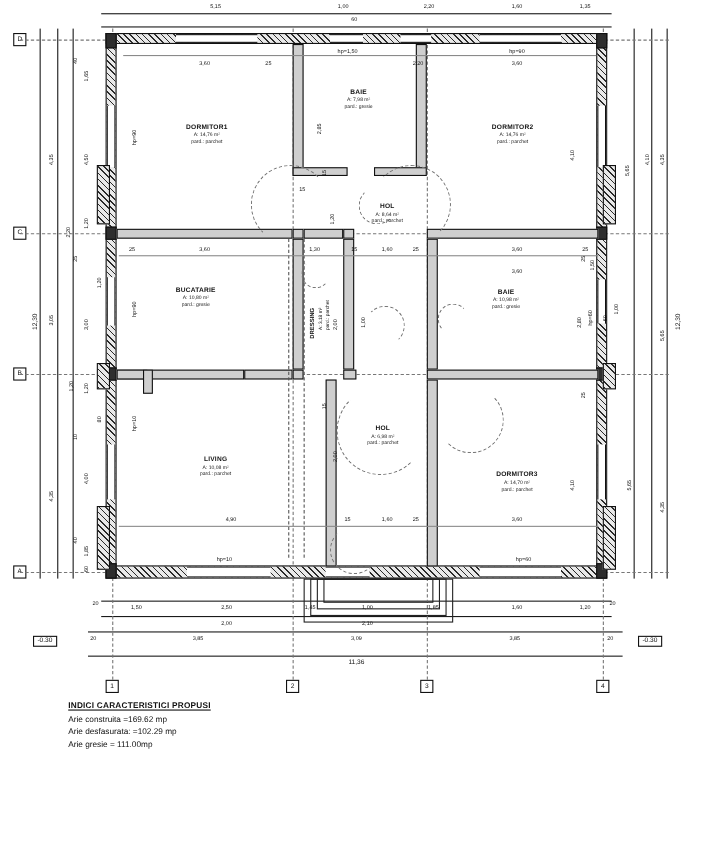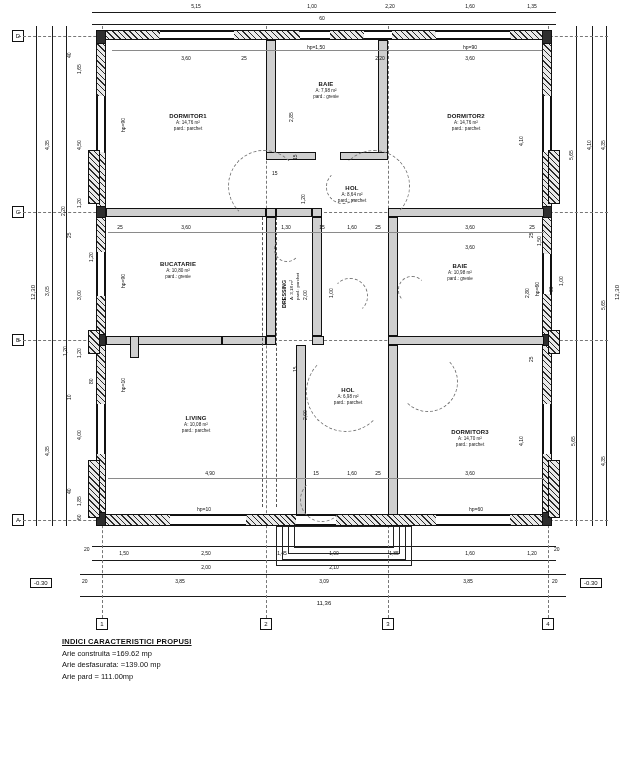--- a/index.html
+++ b/index.html
@@ -448,7 +448,7 @@
   <div id="notes">
     <div class="ttl">INDICI CARACTERISTICI PROPUSI</div>
     <div>Arie construita =169.62 mp</div>
-    <div>Arie desfasurata: =139.00 mp</div>
+    <div>Arie desfasurata: =102.29 mp</div>
     <div>Arie pard = 111.00mp</div>
   </div>
 

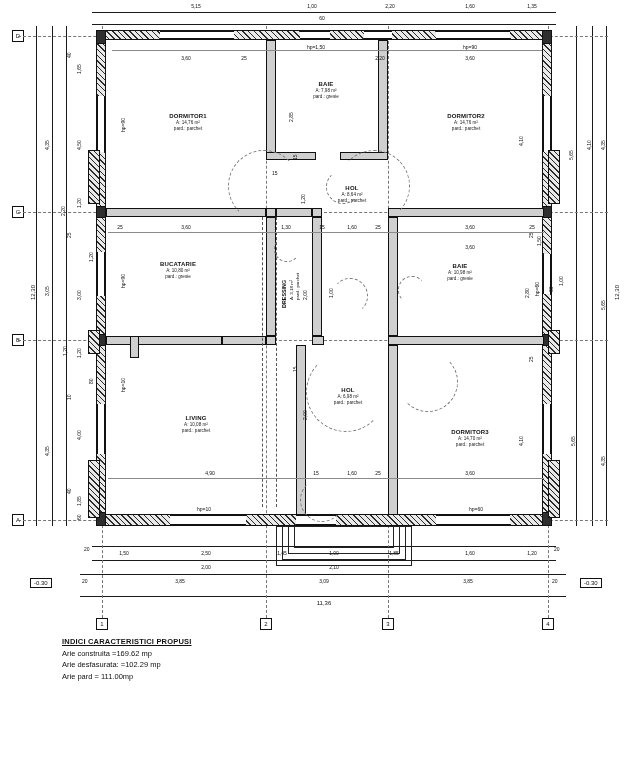--- a/index.html
+++ b/index.html
@@ -449,7 +449,7 @@
     <div class="ttl">INDICI CARACTERISTICI PROPUSI</div>
     <div>Arie construita =169.62 mp</div>
     <div>Arie desfasurata: =102.29 mp</div>
-    <div>Arie pard = 111.00mp</div>
+    <div>Arie gresie = 111.00mp</div>
   </div>
 
 </div>

